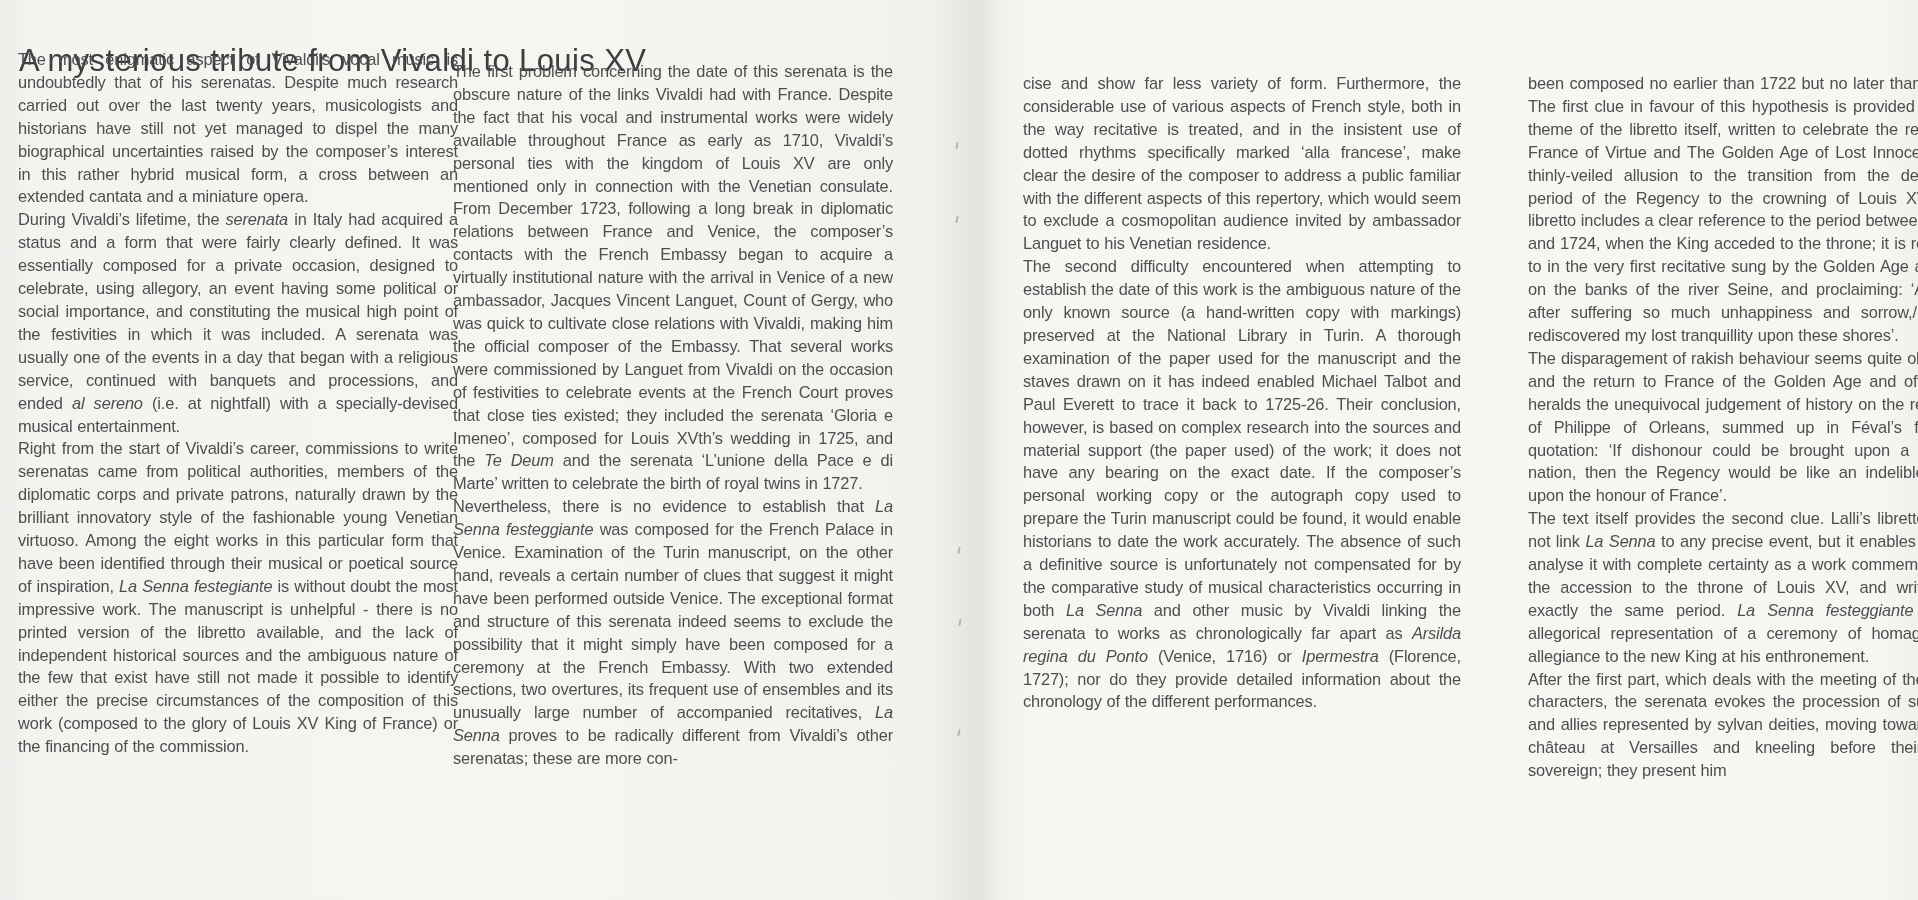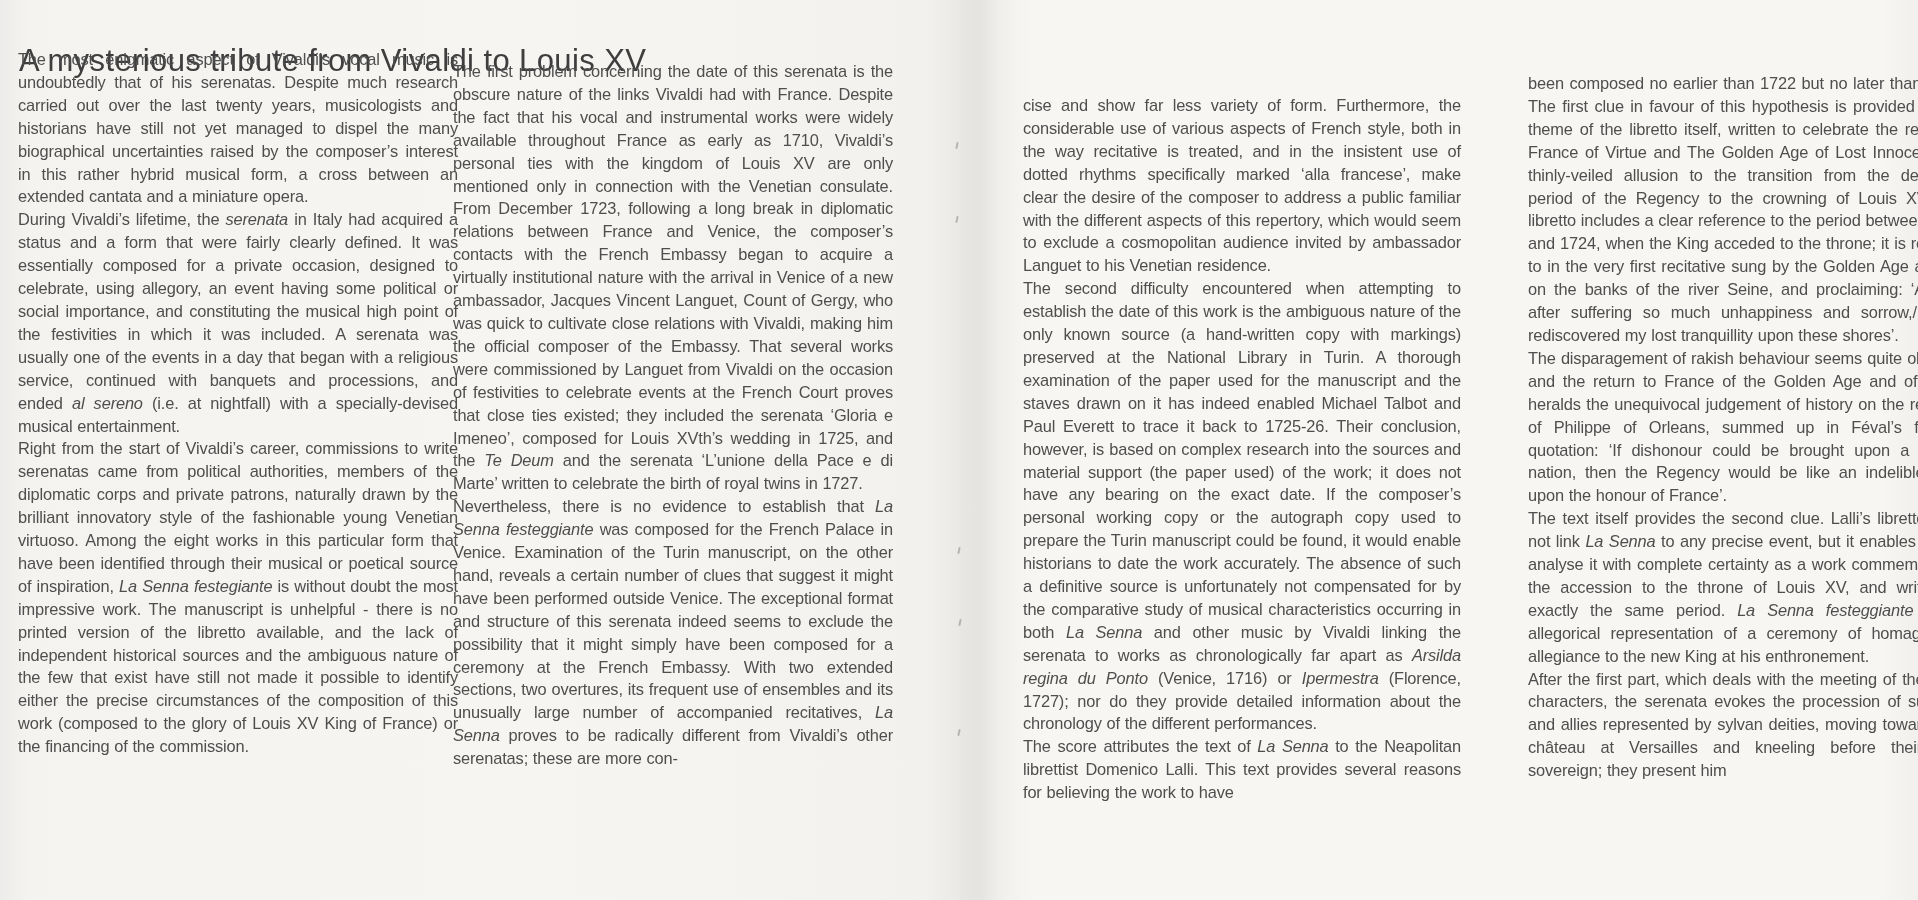--- a/index.html
+++ b/index.html
@@ -66,7 +66,7 @@
   }
   #col-1 { left: 18px;   top: 48px; width: 440px; }
   #col-2 { left: 453px;  top: 60px; width: 440px; }
-  #col-3 { left: 1023px; top: 72px; width: 438px; margin-top: 22px; }
+  #col-3 { left: 1023px; top: 72px; width: 438px; }
   #col-4 { left: 1528px; top: 72px; width: 439px; }
   .scan-speck {
     position: absolute;

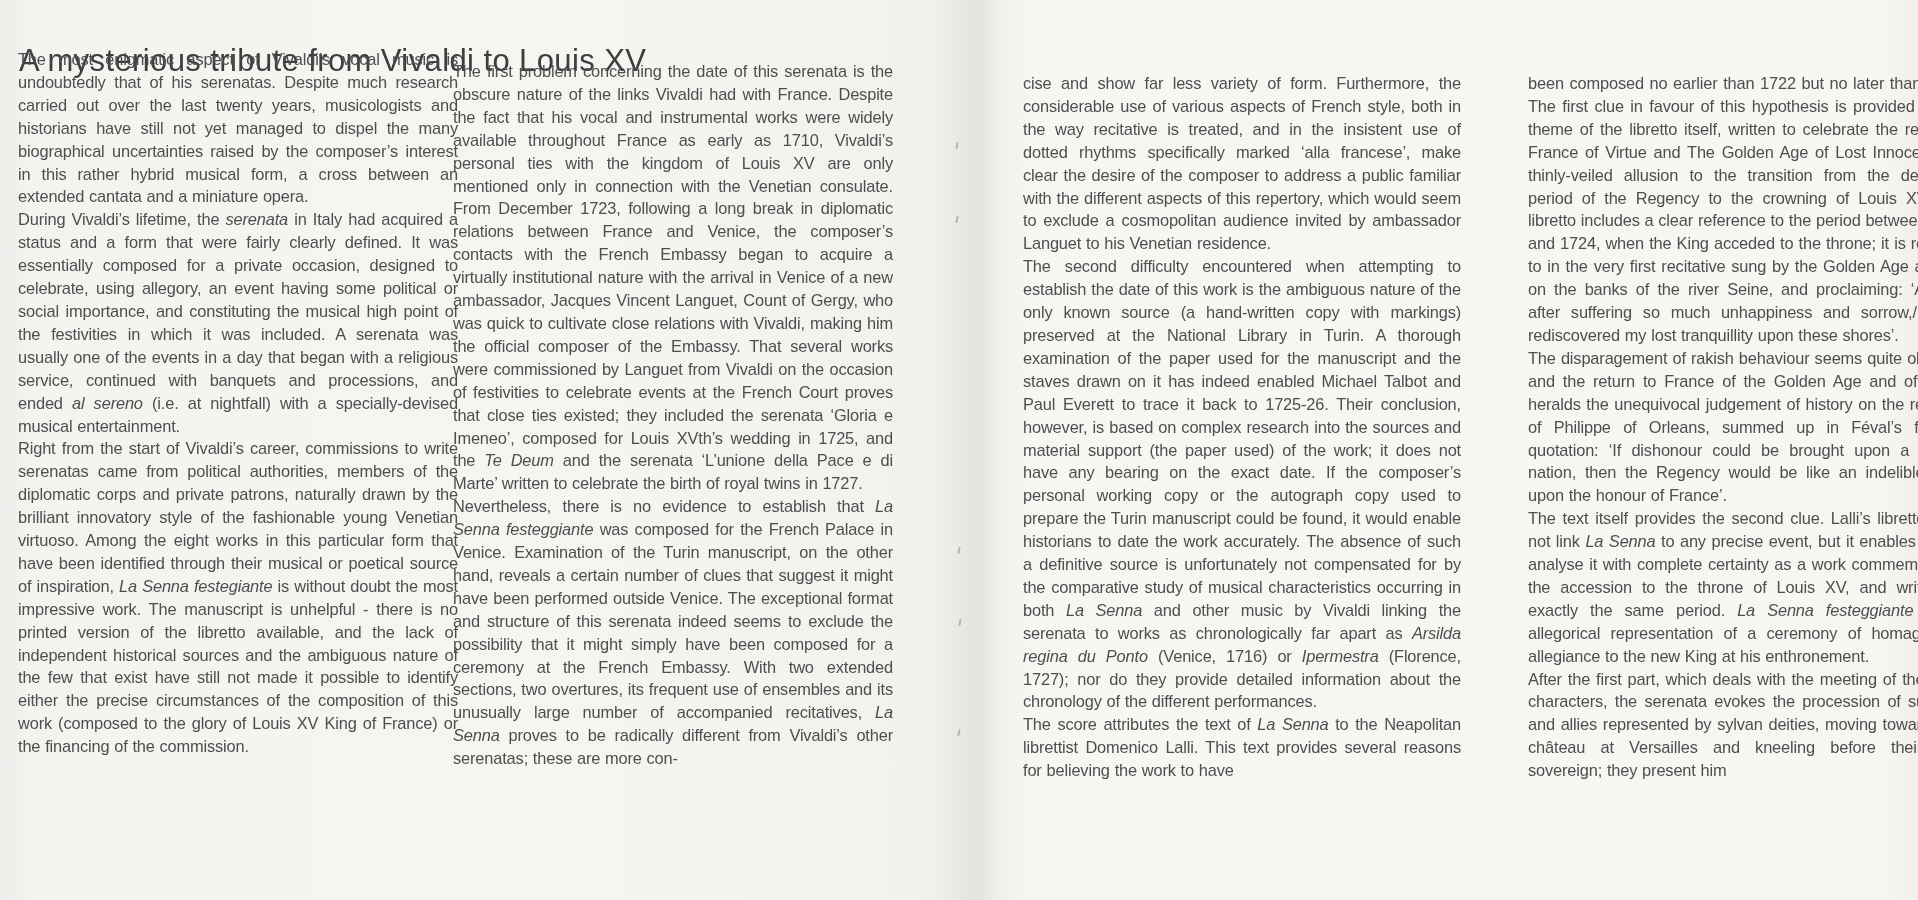--- a/index.html
+++ b/index.html
@@ -99,7 +99,6 @@
 <div id="col-3" class="text-column">
     <p><span>cise and show far less variety of form. Furthermore, the considerable use of various aspects of French style, both in the way recitative is treated, and in the insistent use of dotted rhythms specifically marked ‘alla francese’, make clear the desire of the composer to address a public familiar with the different aspects of this repertory, which would seem to exclude a cosmopolitan audience invited by ambassador Languet to his Venetian residence.</span></p>
     <p><span>The second difficulty encountered when attempting to establish the date of this work is the ambiguous nature of the only known source (a hand-written copy with markings) preserved at the National Library in Turin. A thorough examination of the paper used for the manuscript and the staves drawn on it has indeed enabled Michael Talbot and Paul Everett to trace it back to 1725-26. Their conclusion, however, is based on complex research into the sources and material support (the paper used) of the work; it does not have any bearing on the exact date. If the composer’s personal working copy or the autograph copy used to prepare the Turin manuscript could be found, it would enable historians to date the work accurately. The absence of such a definitive source is unfortunately not compensated for by the comparative study of musical characteristics occurring in both </span><em>La Senna</em><span> and other music by Vivaldi linking the serenata to works as chronologically far apart as </span><em>Arsilda regina du Ponto</em><span> (Venice, 1716) or </span><em>Ipermestra</em><span> (Florence, 1727); nor do they provide detailed information about the chronology of the different performances.</span></p>
-    <p><span>The score attributes the text of </span><em>La Senna</em><span> to the Neapolitan librettist Domenico Lalli. This text provides several reasons for believing the work to have</span></p>
   </div>
 <div id="col-4" class="text-column">
     <p><span>been composed no earlier than 1722 but no later than 1725. The first clue in favour of this hypothesis is provided by the theme of the libretto itself, written to celebrate the return to France of Virtue and The Golden Age of Lost Innocence, a thinly-veiled allusion to the transition from the decadent period of the Regency to the crowning of Louis XV. The libretto includes a clear reference to the period between 1722 and 1724, when the King acceded to the throne; it is referred to in the very first recitative sung by the Golden Age arriving on the banks of the river Seine, and proclaiming: ‘At last, after suffering so much unhappiness and sorrow,/I have rediscovered my lost tranquillity upon these shores’.</span></p>

